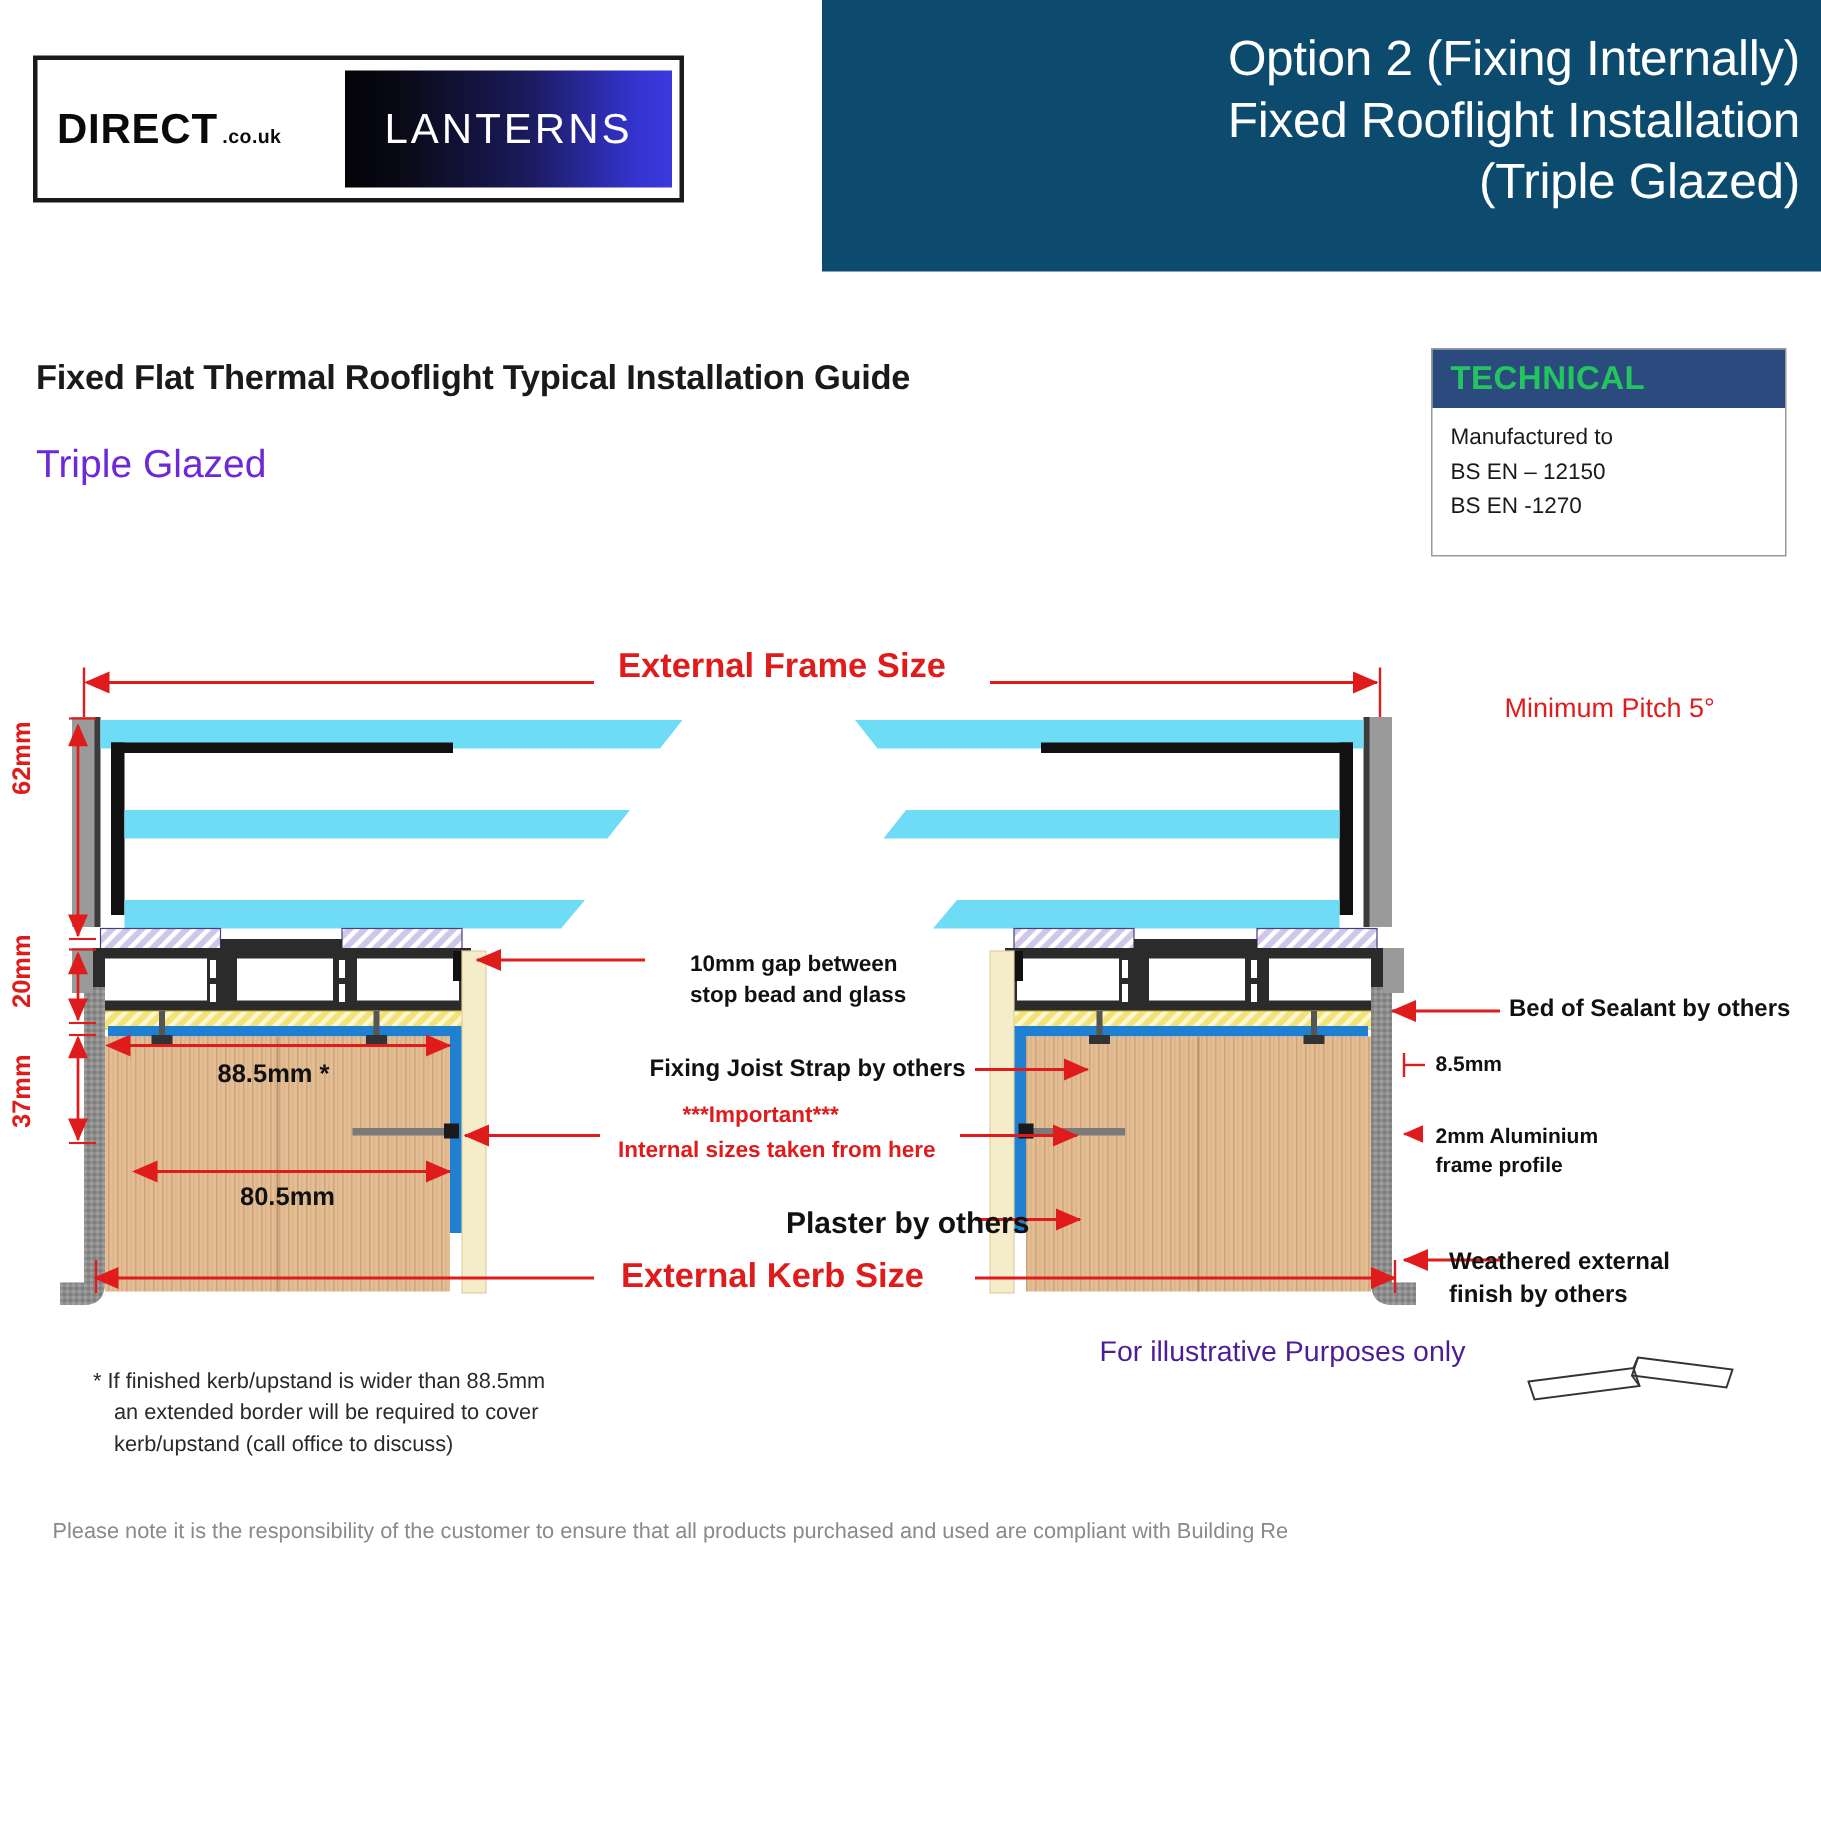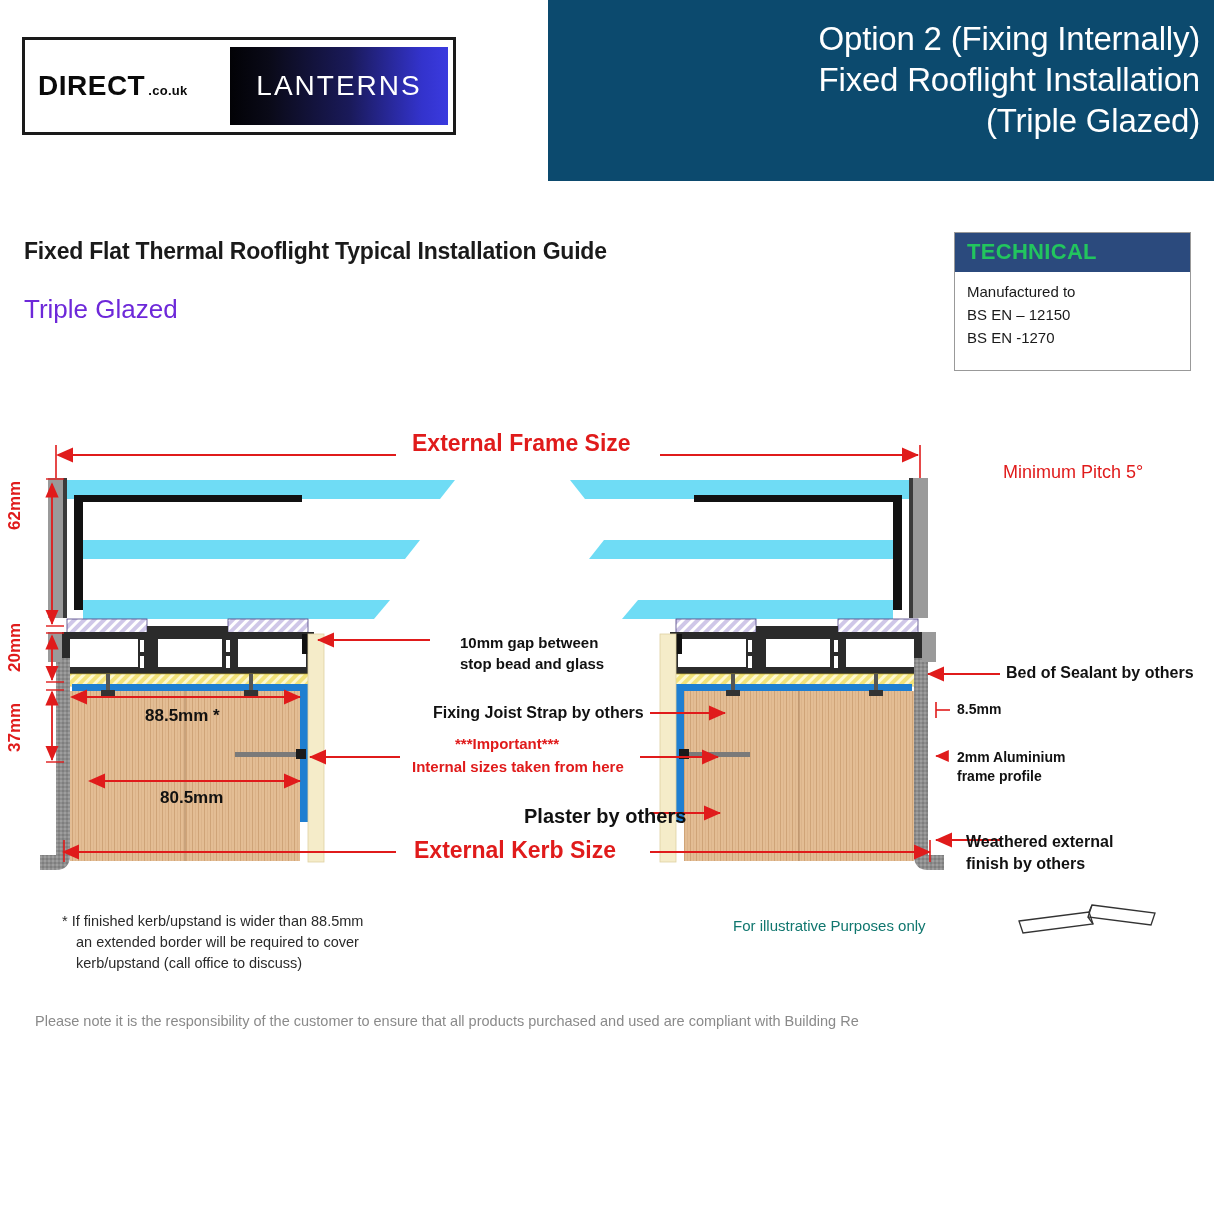--- a/index.html
+++ b/index.html
@@ -181,9 +181,9 @@
   #note-illustrative {
     position: absolute;
     left: 733px;
-    top: 917px;
-    font-size: 15px;
-    color: #0f766e;
+    top: 891px;
+    font-size: 19px;
+    color: #4c1d95;
   }
   #footer-note {
     position: absolute;

